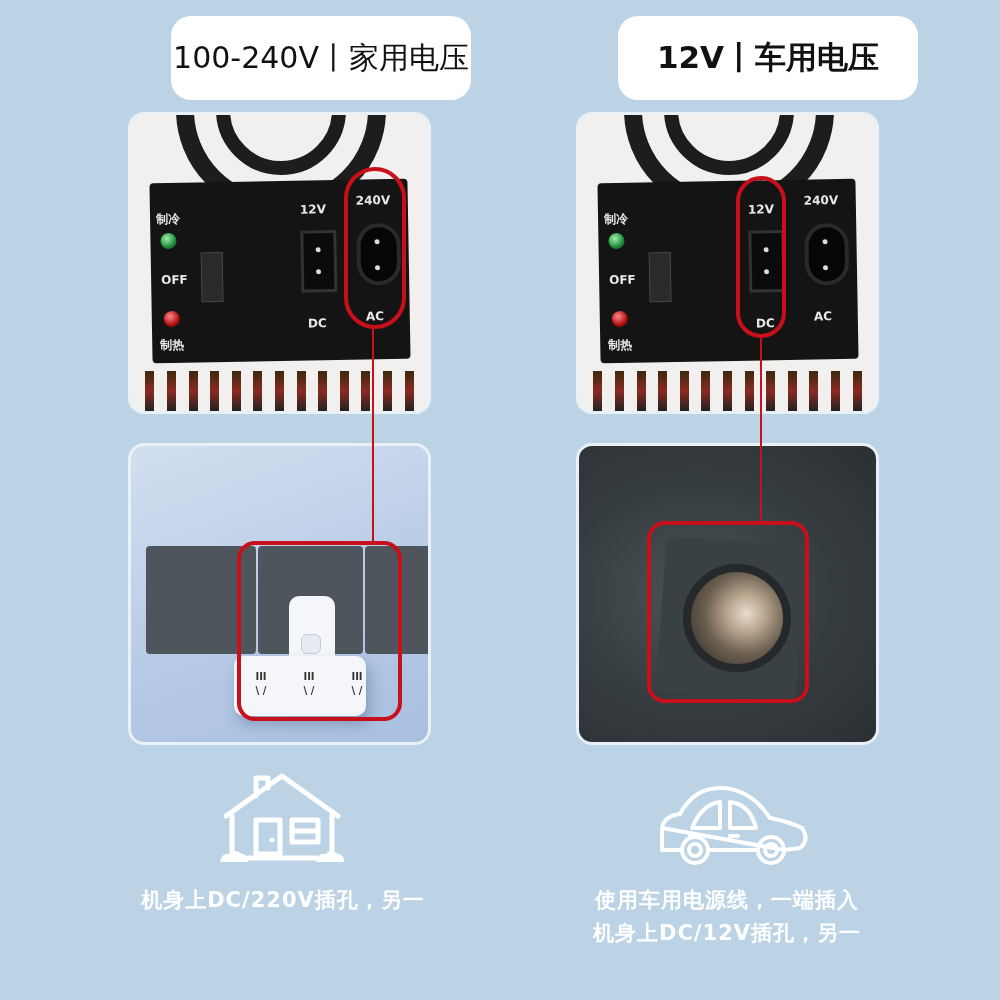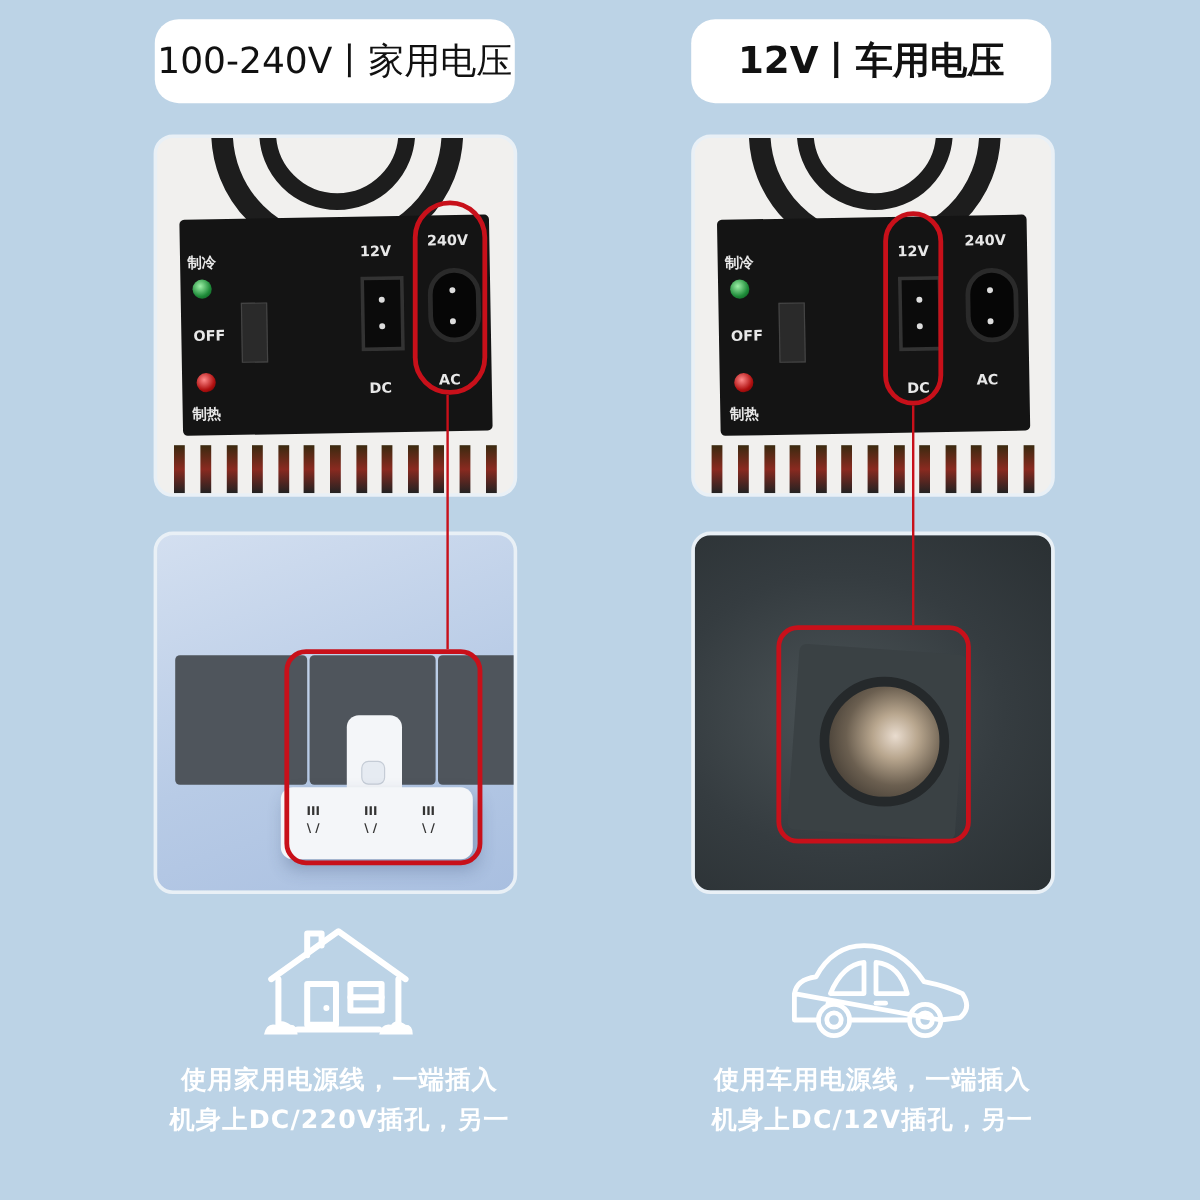--- a/index.html
+++ b/index.html
@@ -7,10 +7,10 @@
   body { background: #bcd3e6; font-family: "DejaVu Sans", "Liberation Sans", sans-serif; position: relative; }
 
   .title-pill {
-    position: absolute; top: 16px; height: 70px; width: 300px;
+    position: absolute; top: 16px; height: 84px; width: 300px;
     background: #ffffff; border-radius: 20px;
     display: flex; align-items: center; justify-content: center;
-    color: #111; font-size: 31px; font-weight: 500; white-space: nowrap;
+    color: #111; font-size: 31px; font-weight: 500; white-space: nowrap; margin-left: 42px;
   }
   .title-pill.left { left: 129px; font-size: 30px; }
   .title-pill.right { left: 576px; font-weight: 700; }

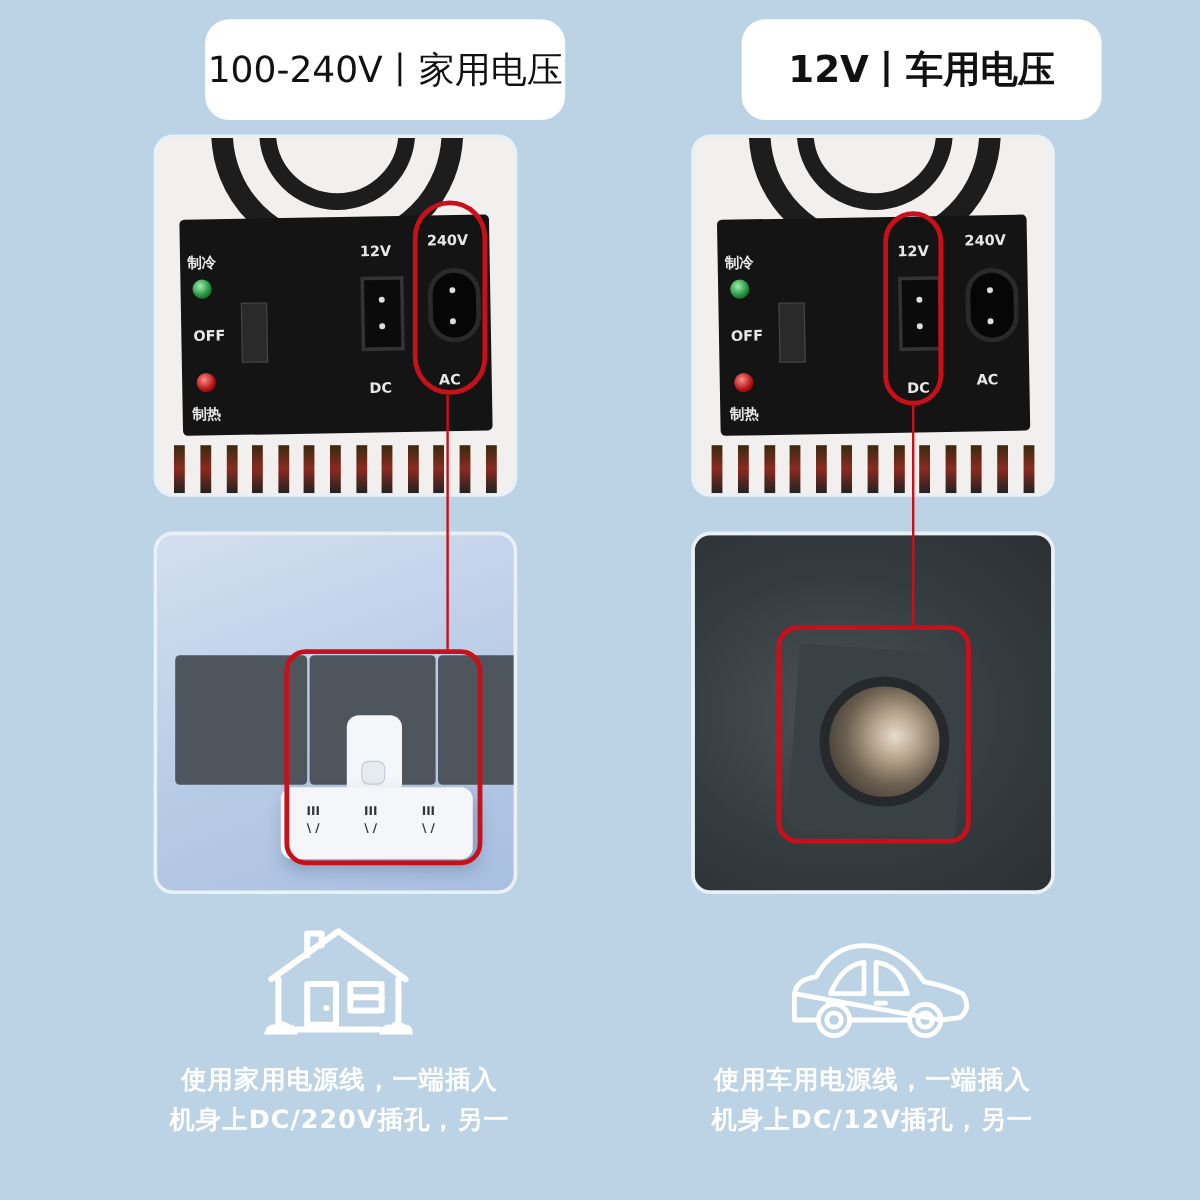--- a/index.html
+++ b/index.html
@@ -45,7 +45,7 @@
   
   .wall-plate { position: absolute; top: 100px; height: 108px; background: #4f555c; border-radius: 4px; }
   .strip-top { position: absolute; left: 158px; top: 150px; width: 46px; height: 70px; background: #f4f6f9; border-radius: 10px 10px 0 0; }
-  .strip { position: absolute; left: 103px; top: 210px; width: 160px; height: 60px; background: #f4f6f9; border-radius: 10px; box-shadow: 4px 8px 14px rgba(40,60,100,.3); }
+  .strip { position: absolute; left: 103px; top: 210px; width: 132px; height: 60px; background: #f4f6f9; border-radius: 10px; box-shadow: 4px 8px 14px rgba(40,60,100,.3); }
   .strip .sock { position: absolute; top: 14px; width: 26px; height: 30px; color: #333; font-size: 10px; text-align: center; line-height: 14px; font-weight: 700; }
   .pwr-btn { position: absolute; left: 170px; top: 188px; width: 20px; height: 20px; border-radius: 6px; background: #e6ebf2; border: 1px solid #c5ccd6; }
 

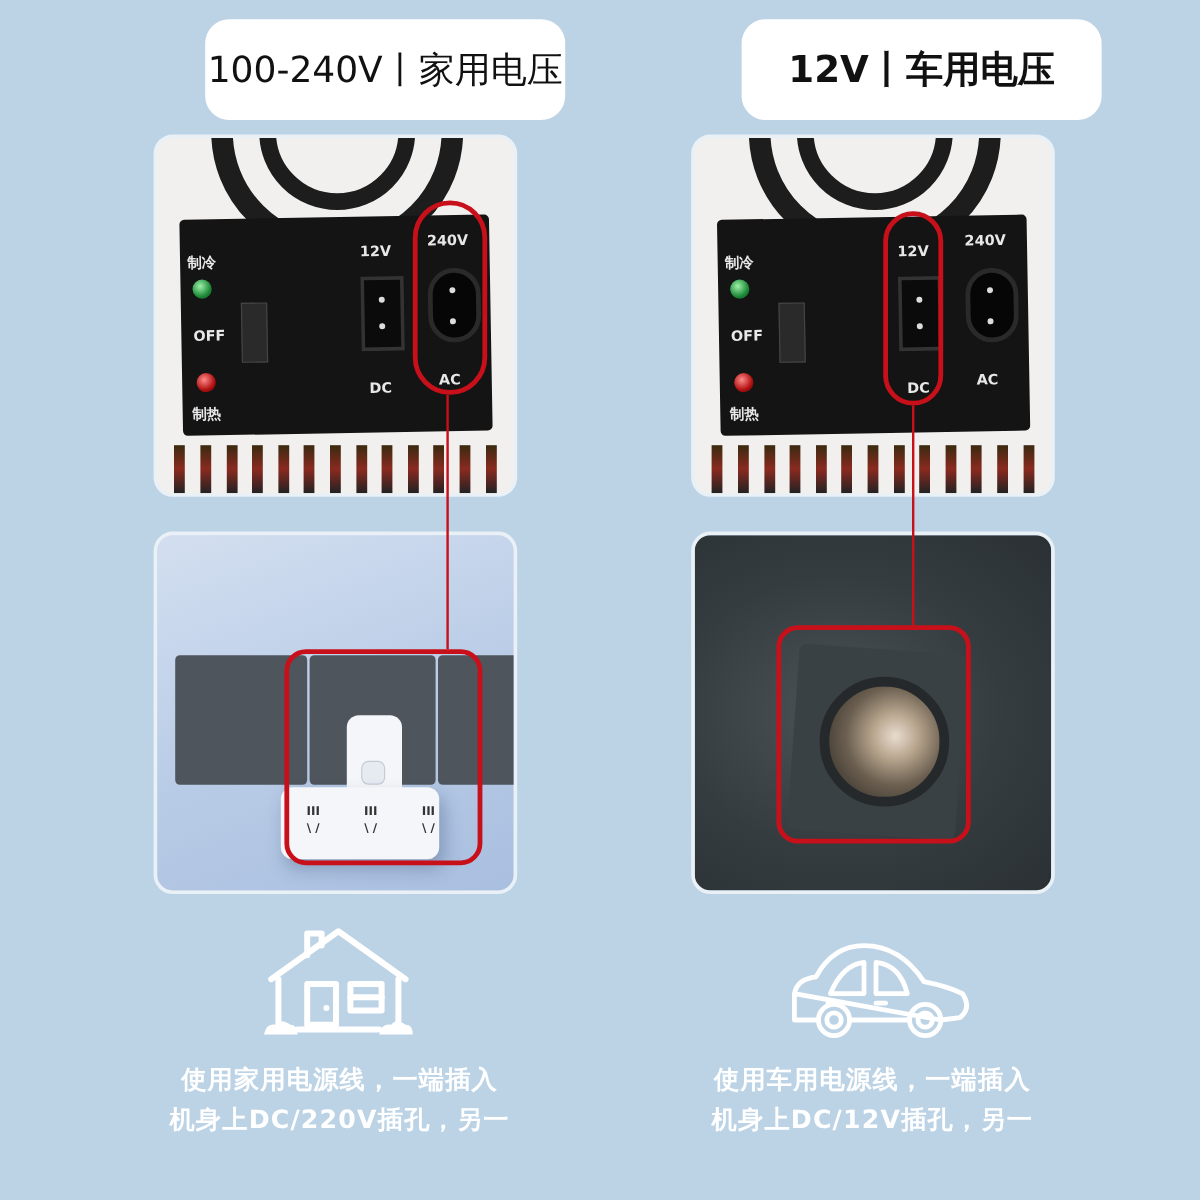--- a/index.html
+++ b/index.html
@@ -199,7 +199,6 @@
 </svg>
 
 <div class="desc left">
-  <div>使用家用电源线，一端插入</div>
   <div>机身上DC/220V插孔，另一</div>
 </div>
 <div class="desc right">

